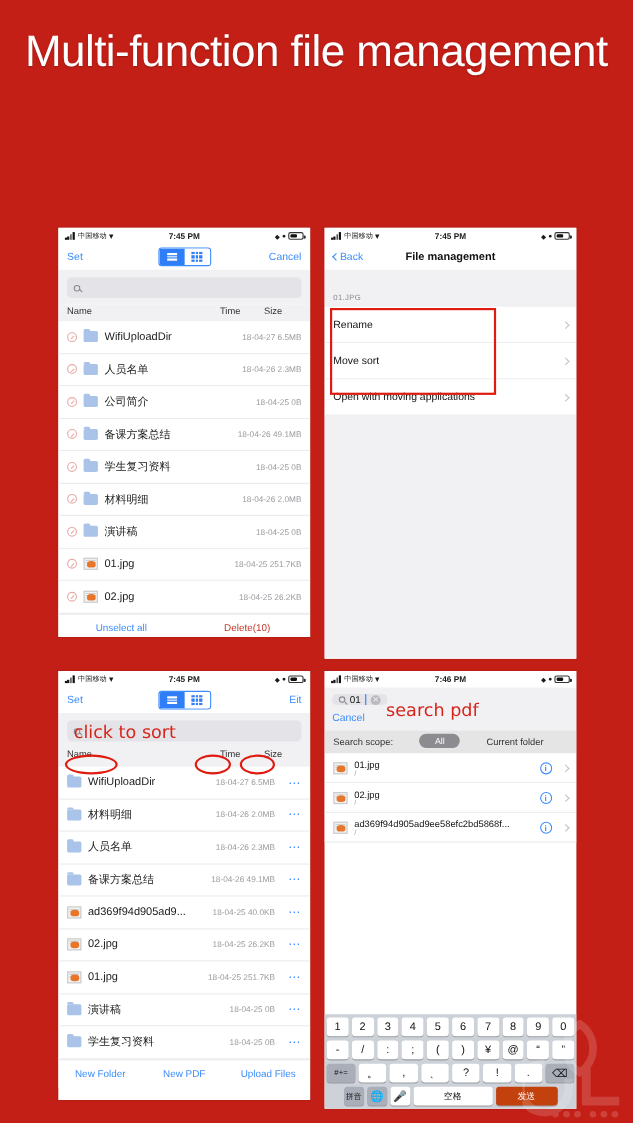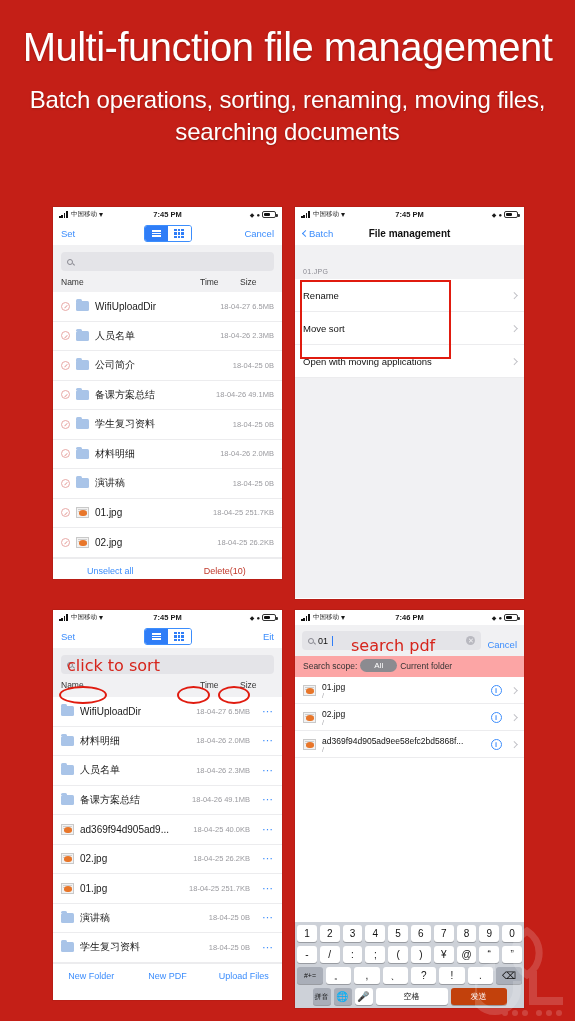--- a/index.html
+++ b/index.html
@@ -210,7 +210,6 @@
 
 <div class="headline-wrap">
   <div class="headline">Multi-function file management</div>
-  <div class="subhead">Batch operations, sorting, renaming, moving files, searching documents</div>
 </div>
 
 <div class="phone" id="phone-tl">

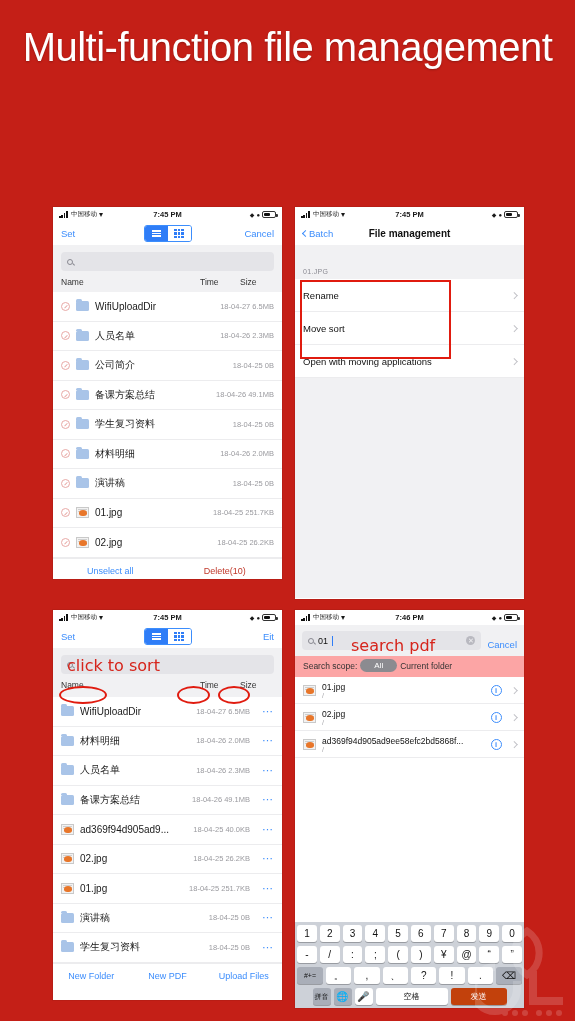--- a/index.html
+++ b/index.html
@@ -365,7 +365,7 @@
   <div class="navbar">
     <span class="backbtn">
       <span class="chev-left"></span>
-      <span class="nav-link">Batch</span>
+      <span class="nav-link">Back</span>
     </span>
     <span class="nav-title">File management</span>
   </div>

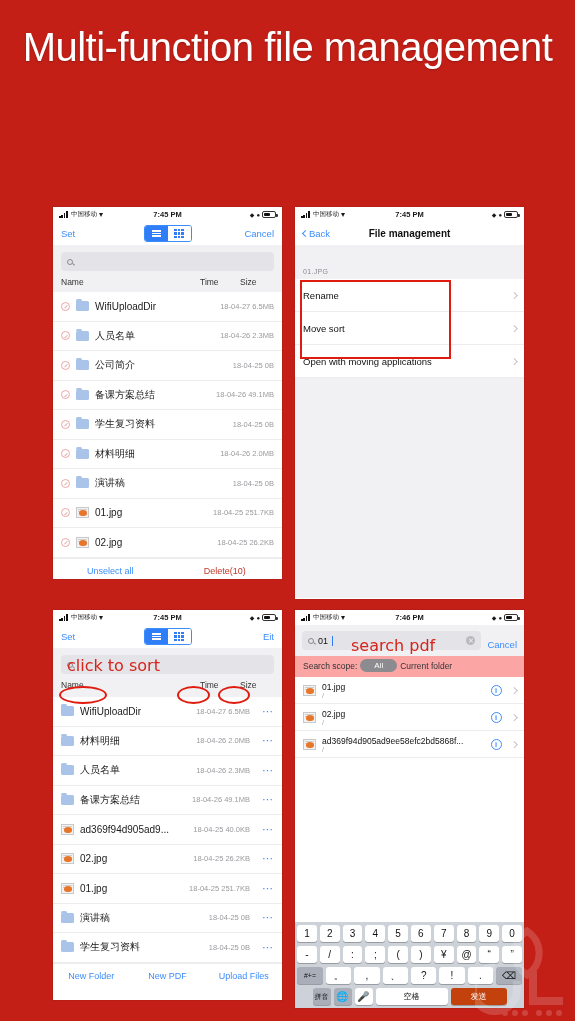--- a/index.html
+++ b/index.html
@@ -167,7 +167,7 @@
   }
 
   
-  .searchtop { background:#f1f1f3; padding:6px 7px; display:flex; align-items:flex-end; gap:6px; }
+  .searchtop { background:#f1f1f3; padding:6px 7px; display:flex; align-items:flex-start; gap:6px;flex-direction:column; }
   .searchtop .searchbar { flex:1; }
   .scope {
     background:#fca5a5; display:flex; align-items:center; gap:3px;

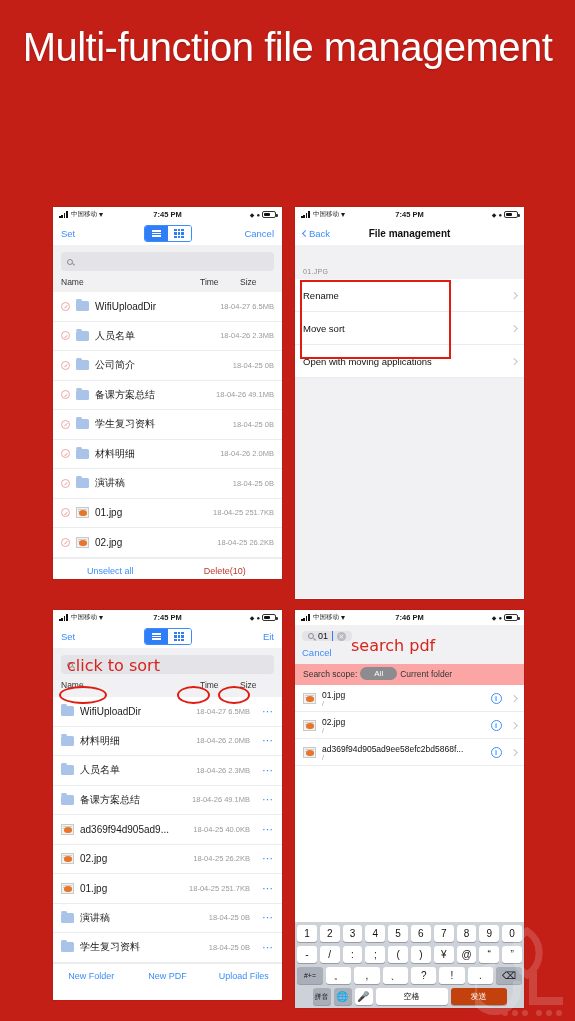--- a/index.html
+++ b/index.html
@@ -170,7 +170,7 @@
   .searchtop { background:#f1f1f3; padding:6px 7px; display:flex; align-items:flex-start; gap:6px;flex-direction:column; }
   .searchtop .searchbar { flex:1; }
   .scope {
-    background:#fca5a5; display:flex; align-items:center; gap:3px;
+    background:#e5e5e5; display:flex; align-items:center; gap:24px;
     padding: 3px 8px 5px; font-size:8.5px; color:#333;
   }
   .scope .pill {

